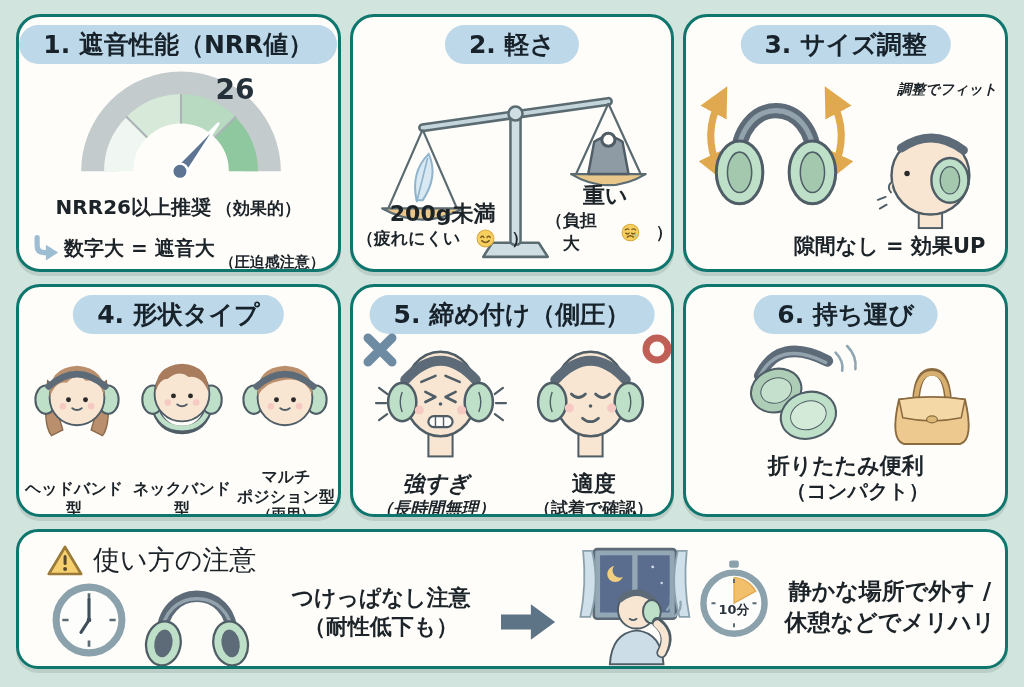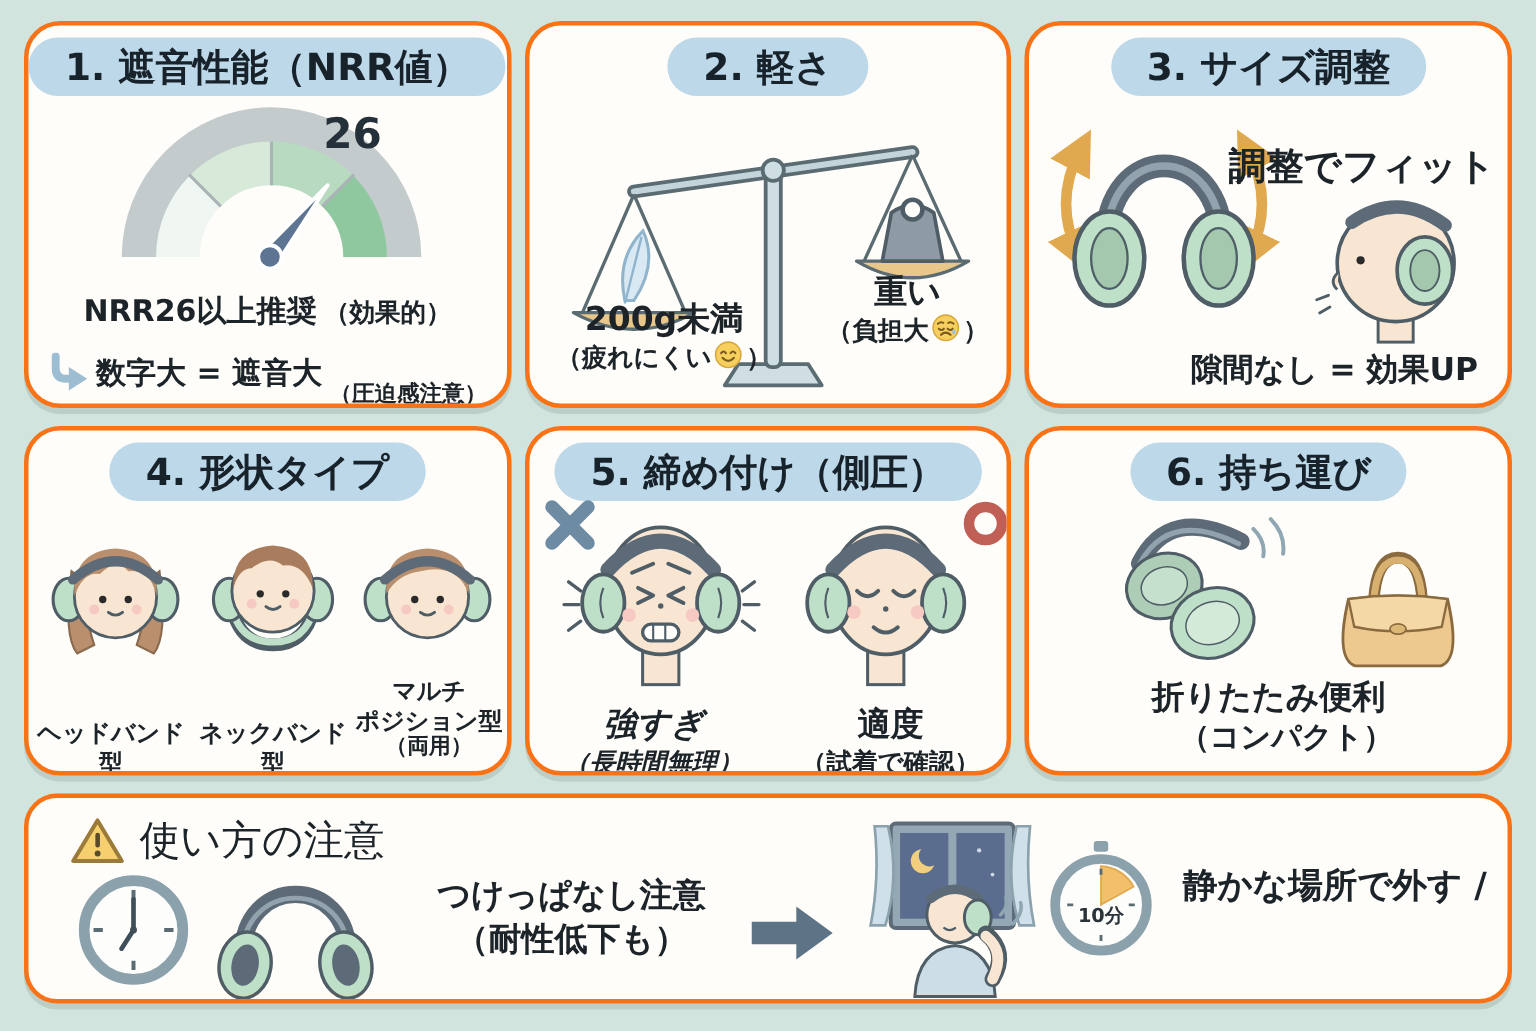--- a/index.html
+++ b/index.html
@@ -21,7 +21,7 @@
   .panel {
     position:relative;
     background:#fffdf9;
-    border:3px solid #f97316;
+    border:3px solid #0f766e;
     border-radius:24px;
     box-shadow:0 4px 0 rgba(84,110,100,.18);
     overflow:hidden;

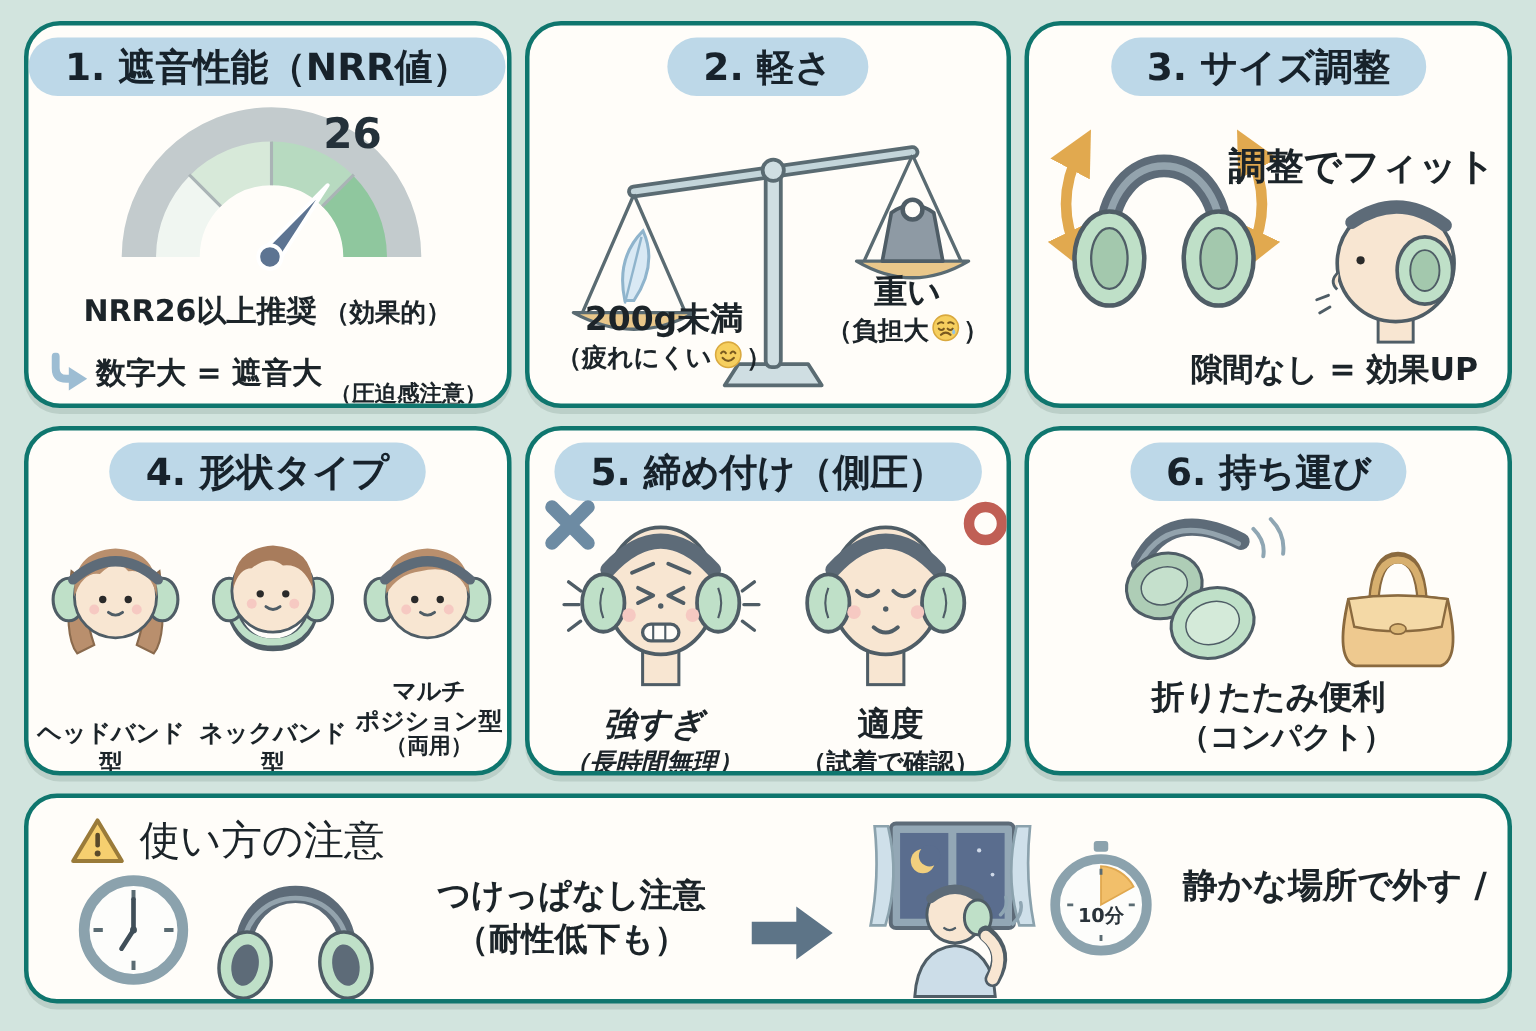--- a/index.html
+++ b/index.html
@@ -151,7 +151,7 @@
       <ellipse cx="121" cy="106" rx="23" ry="31" fill="#bfe0c8" stroke="#4f5d66" stroke-width="3"></ellipse>
       <ellipse cx="121" cy="106" rx="12" ry="20" fill="#a3c8ad" stroke="#4f5d66" stroke-width="1.5"></ellipse>
     </svg>
-    <div class="abs med" style="right:8px;top:78px;font-size:25px;">調整でフィット</div>
+    <div class="abs med" style="right:8px;top:64px;font-size:14px;font-style:italic;">調整でフィット</div>
     <svg class="abs" style="left:186px;top:102px;" width="112" height="112" viewBox="0 0 115 115">
       <rect x="48" y="92" width="24" height="20" fill="#f8e6d2" stroke="#4f5d66" stroke-width="2"></rect>
       <circle cx="60" cy="58" r="40" fill="#f8e6d2" stroke="#4f5d66" stroke-width="2.5"></circle>

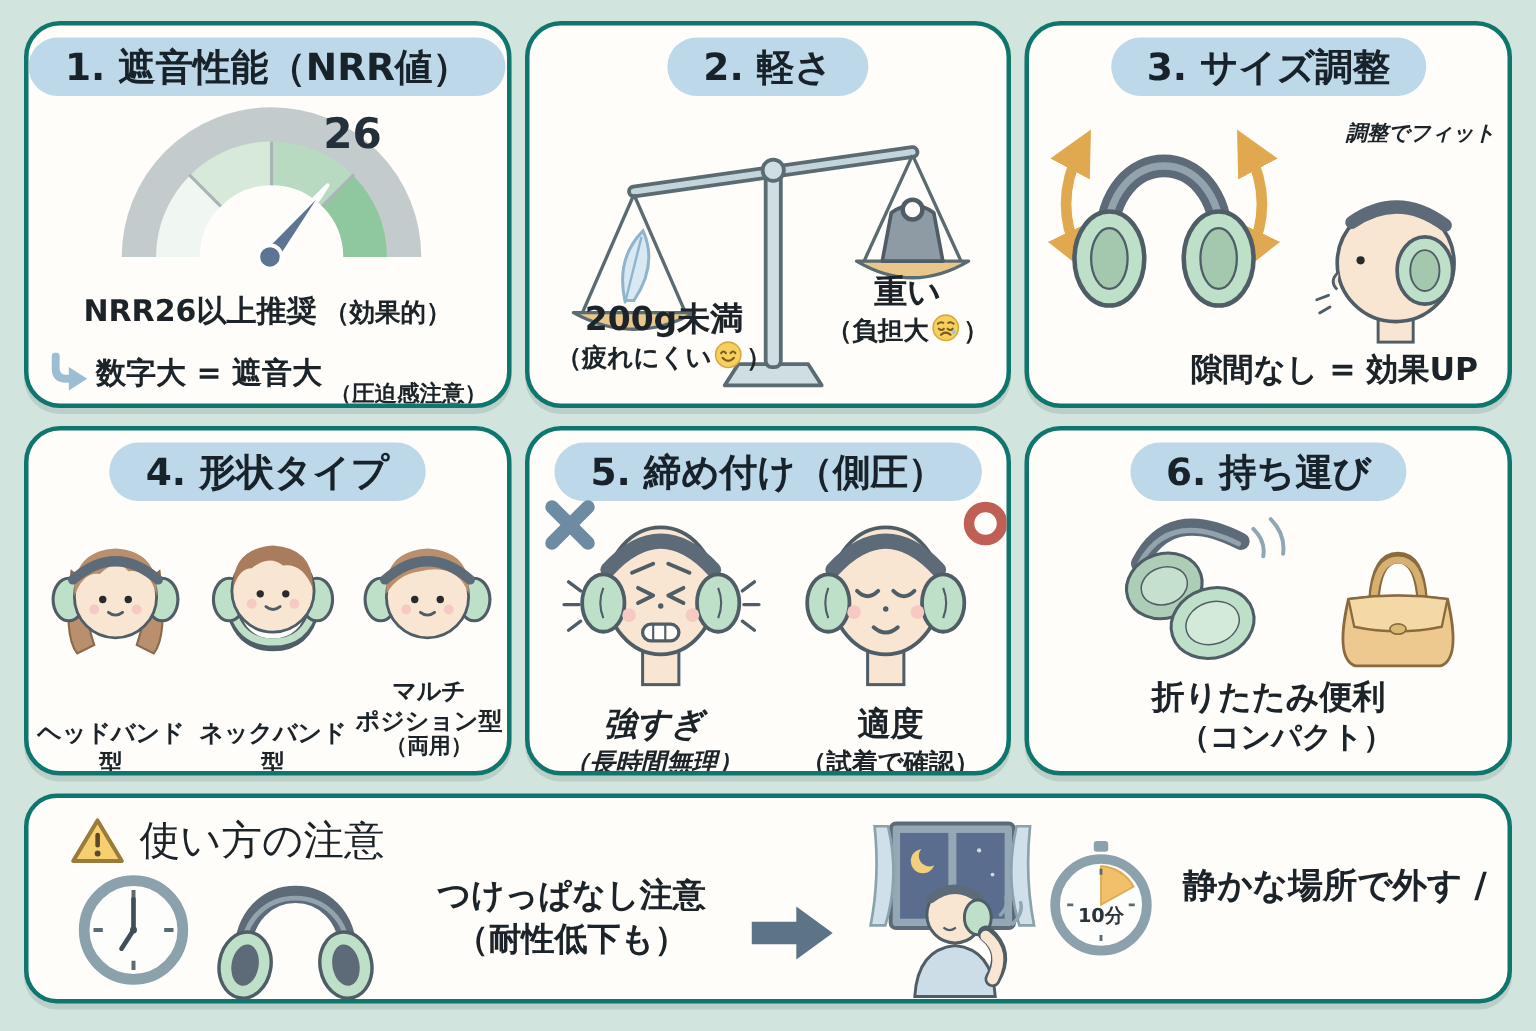--- a/index.html
+++ b/index.html
@@ -39,7 +39,7 @@
   .med { font-size:20px; font-weight:bold; line-height:1.25; }
   .note { font-size:17px; font-weight:bold; }
   .note-sm { font-size:15px; font-weight:bold;margin-top:28px; }
-  .inline-note { display:inline-flex; gap:2px; justify-content:center; }
+  .inline-note { display:inline-flex; align-items:center; gap:16px; justify-content:center; }
   .shape-label { font-size:16px; font-weight:bold; line-height:1.22; text-align:center; }
   .shape-label .paren { font-size:14.5px; }
   .footer-title { font-size:27px; font-weight:normal; }

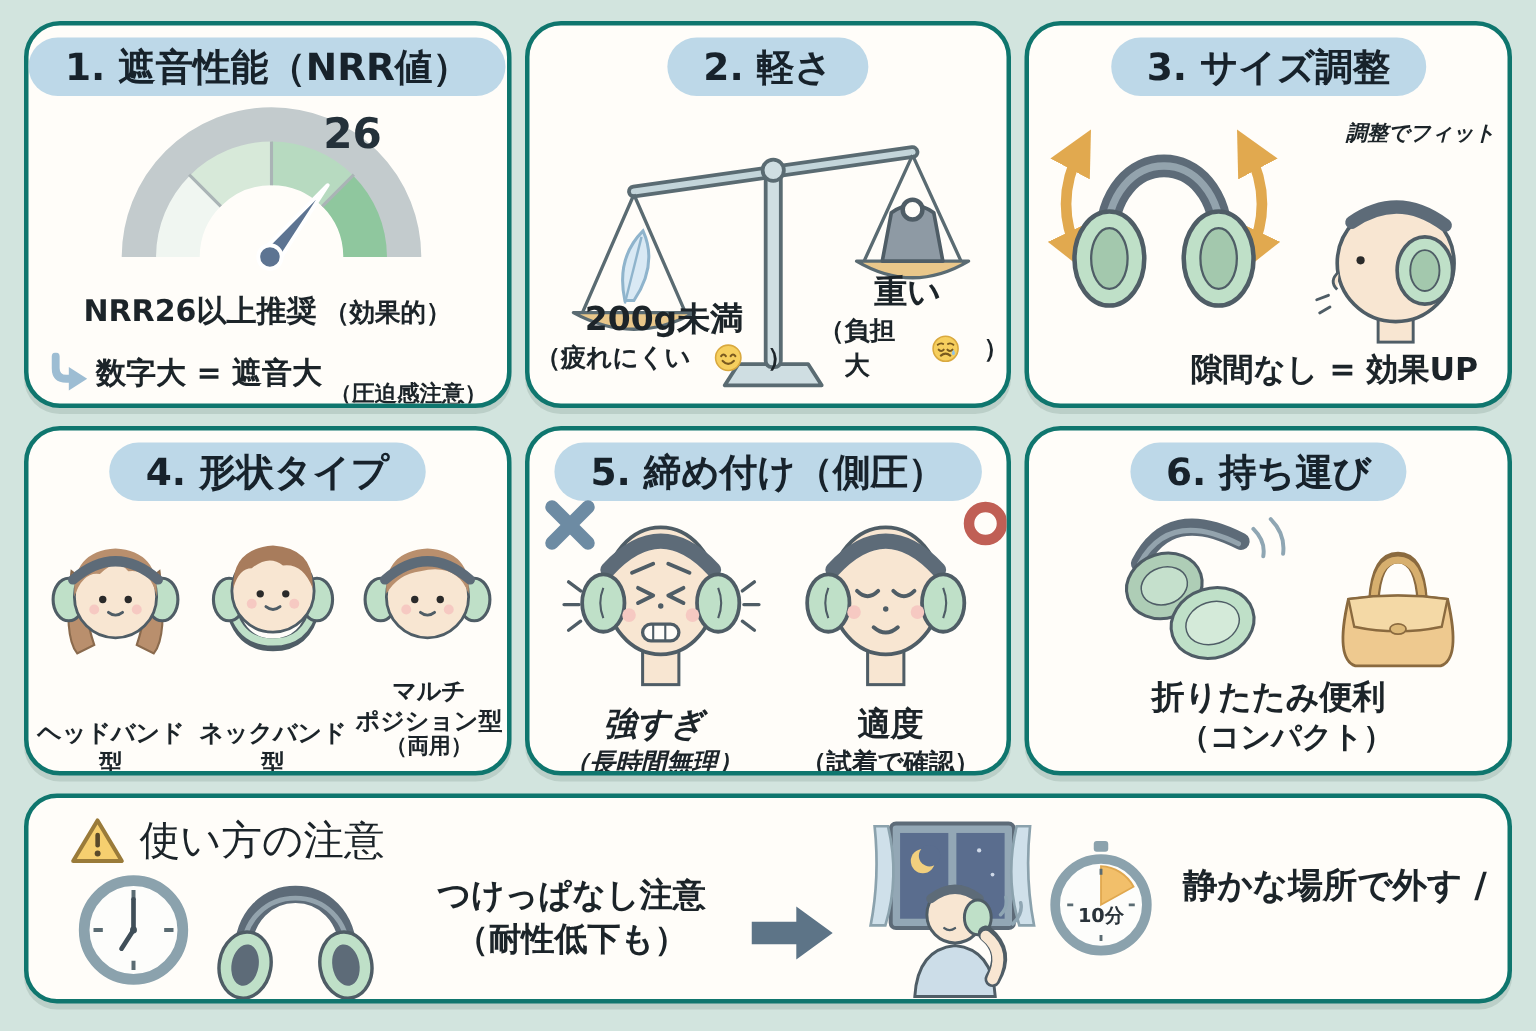--- a/index.html
+++ b/index.html
@@ -217,7 +217,7 @@
       <div>ネックバンド型</div>
 
     </div>
-    <div class="abs shape-label" style="left:216px;top:164px;width:102px;">
+    <div class="abs shape-label" style="left:216px;top:180px;width:102px;">
       <div>マルチ</div>
       <div>ポジション型</div>
       <div class="paren">（両用）</div>

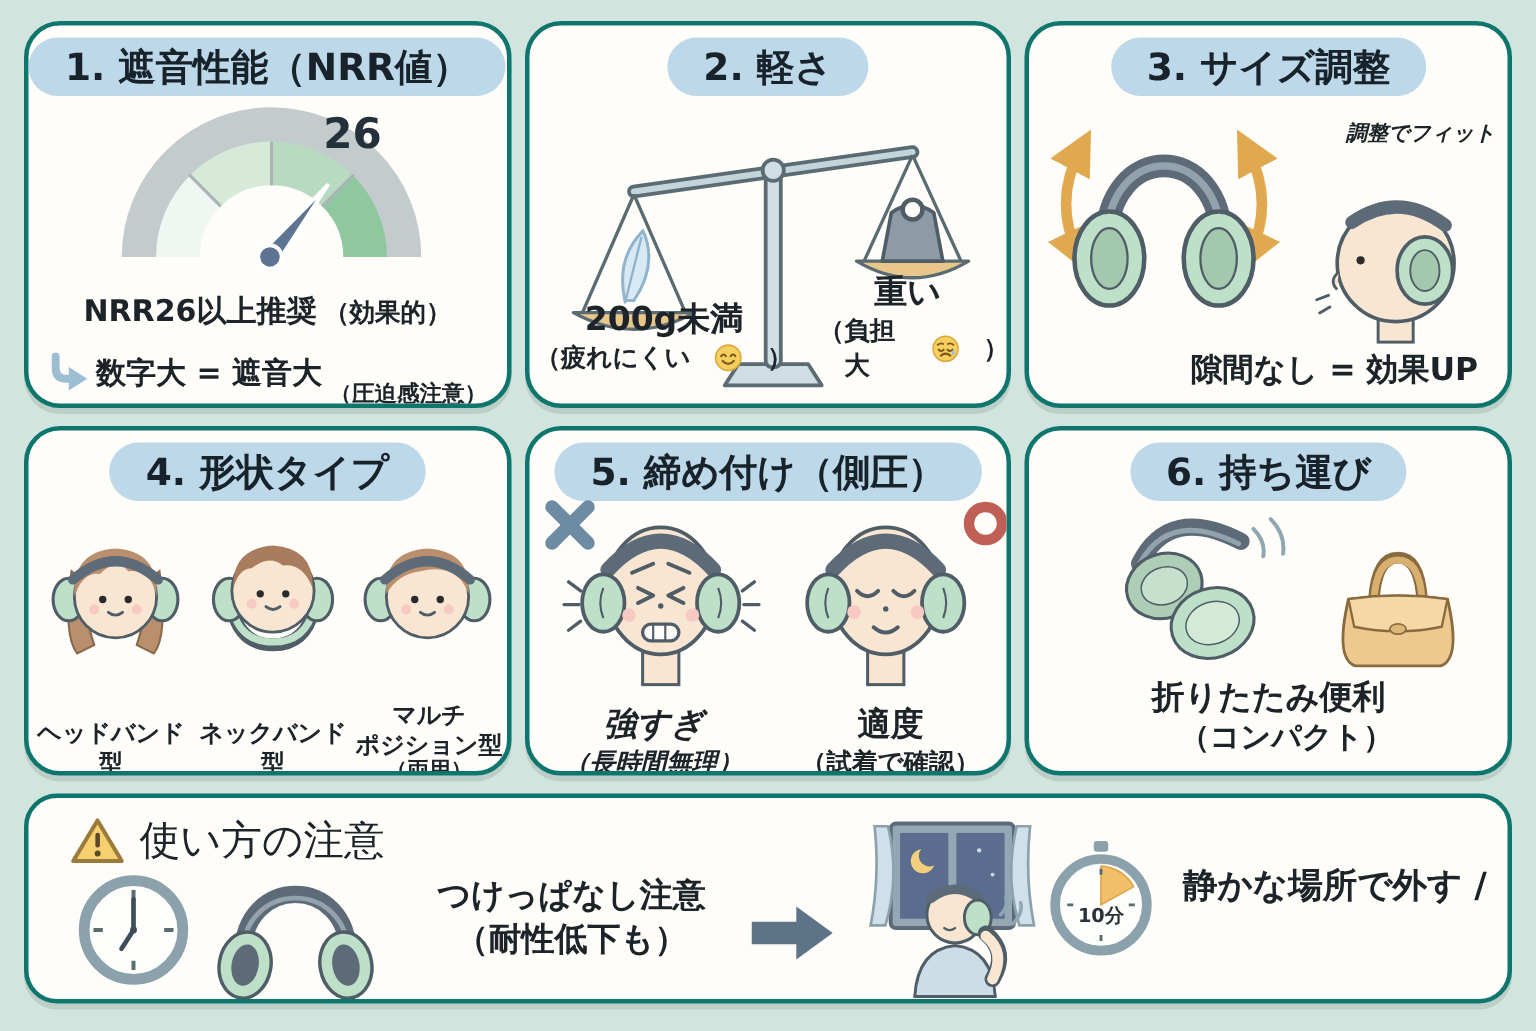--- a/index.html
+++ b/index.html
@@ -369,6 +369,7 @@
     </svg>
     <div class="abs ctr footer-text2" style="left:756px;top:44px;width:230px;">
       <div>静かな場所で外す /</div>
+      <div>休憩などでメリハリ</div>
     </div>
   </div>
 

